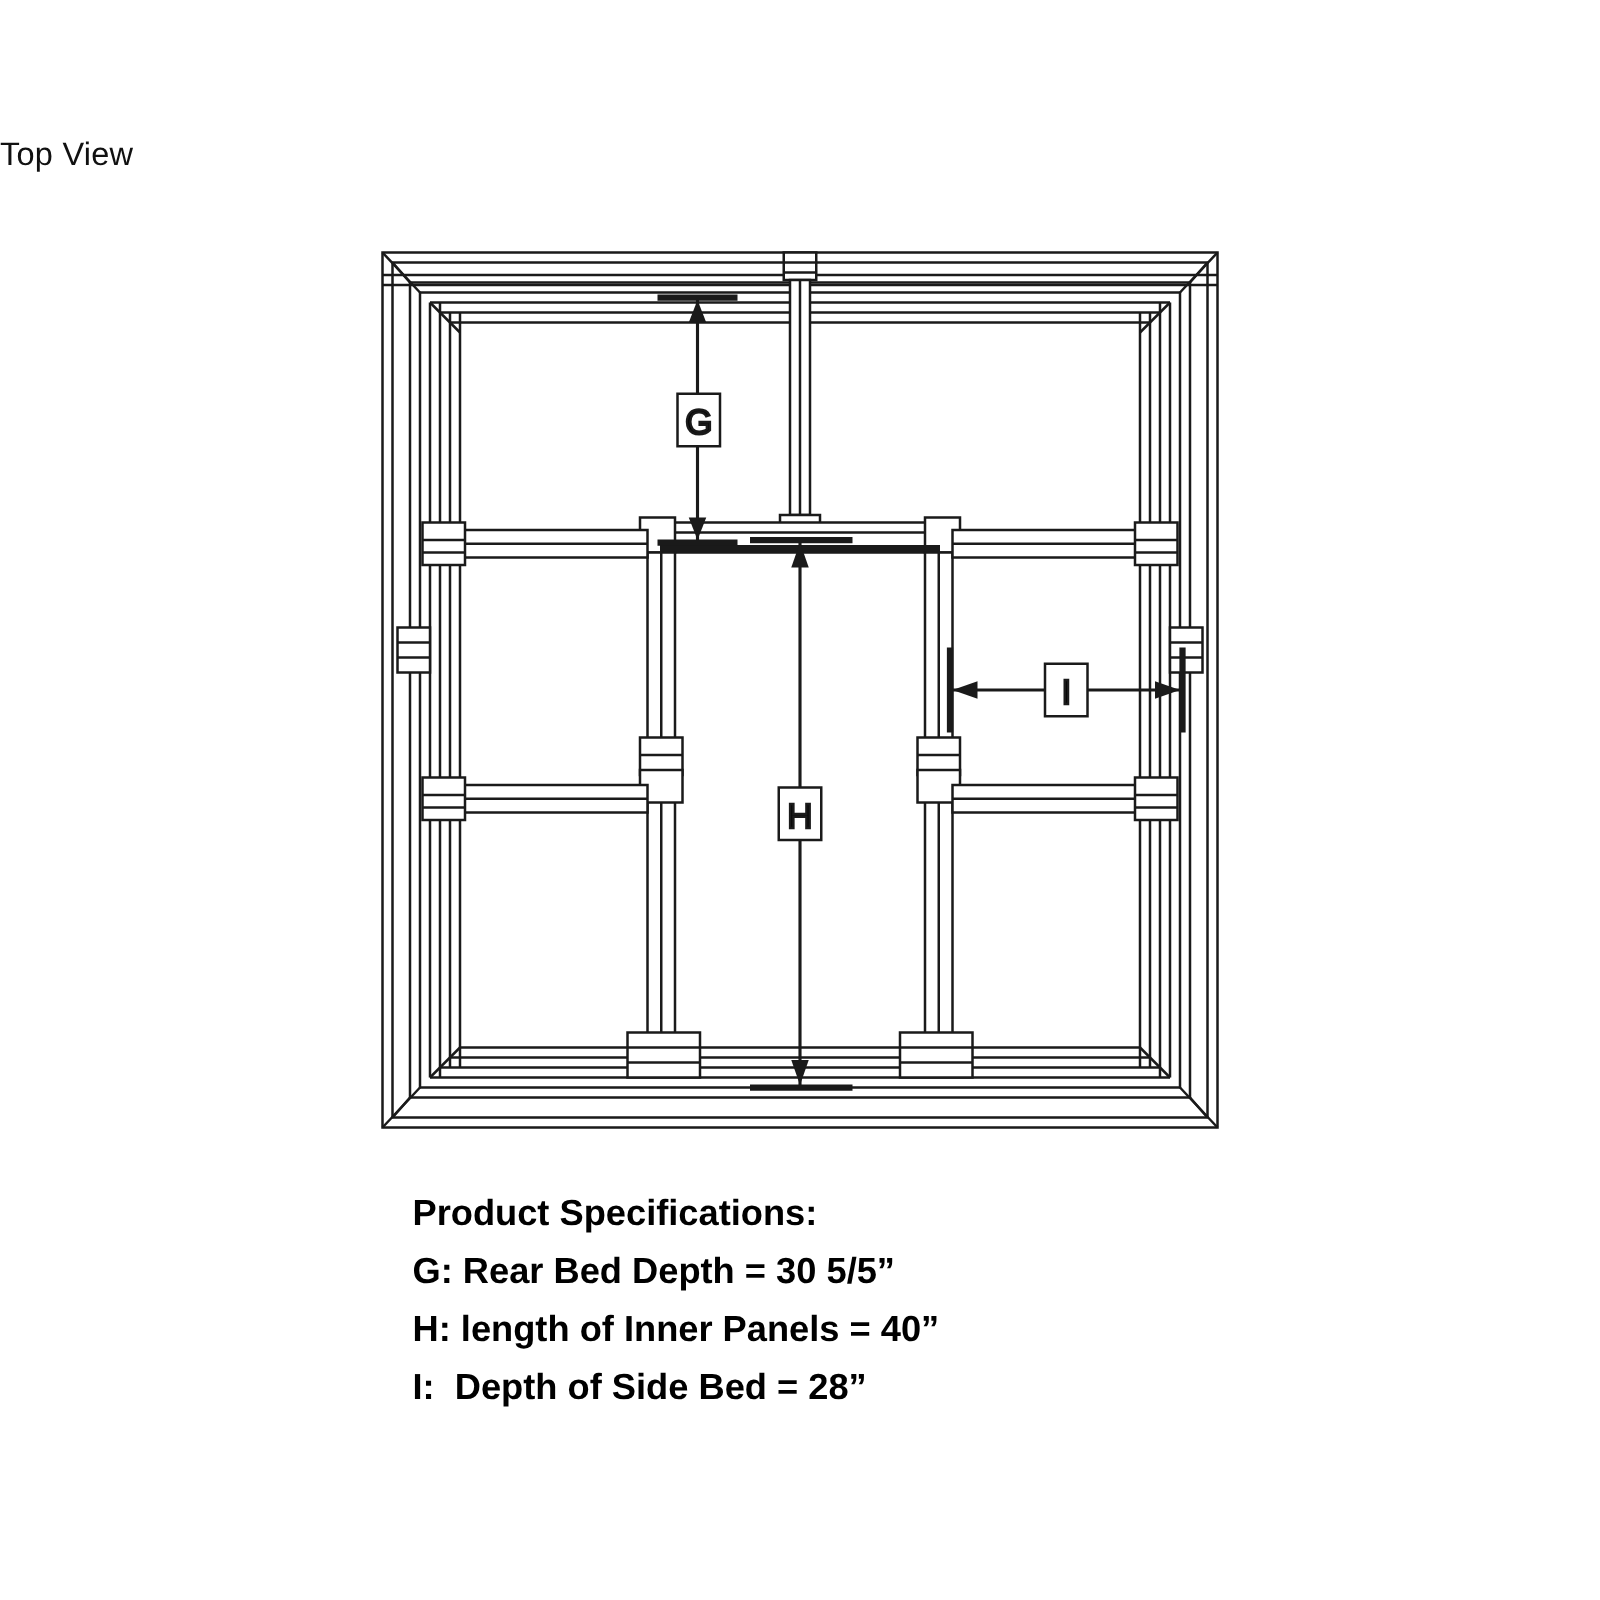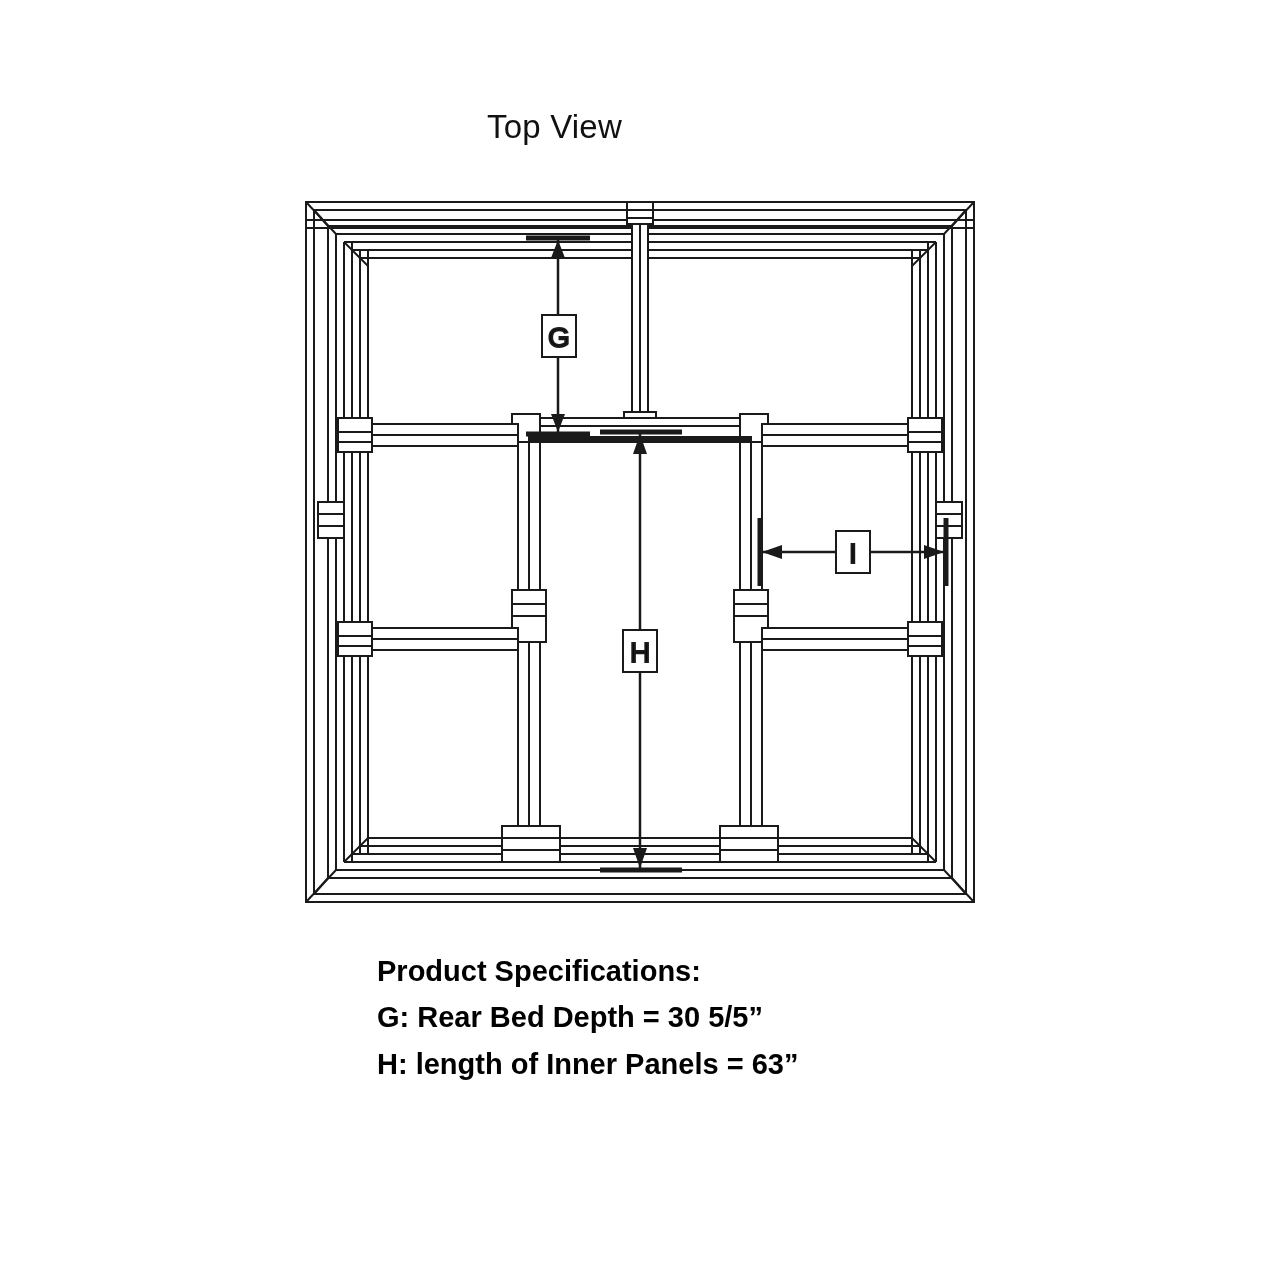--- a/index.html
+++ b/index.html
@@ -25,8 +25,7 @@
     top: 108px;
     left: 0;
     width: 1109px;
-    text-align: center;
-    font-size: 33px;
+    font-size: 26px;
     font-weight: normal;
     letter-spacing: 0.2px;
     color: #111;

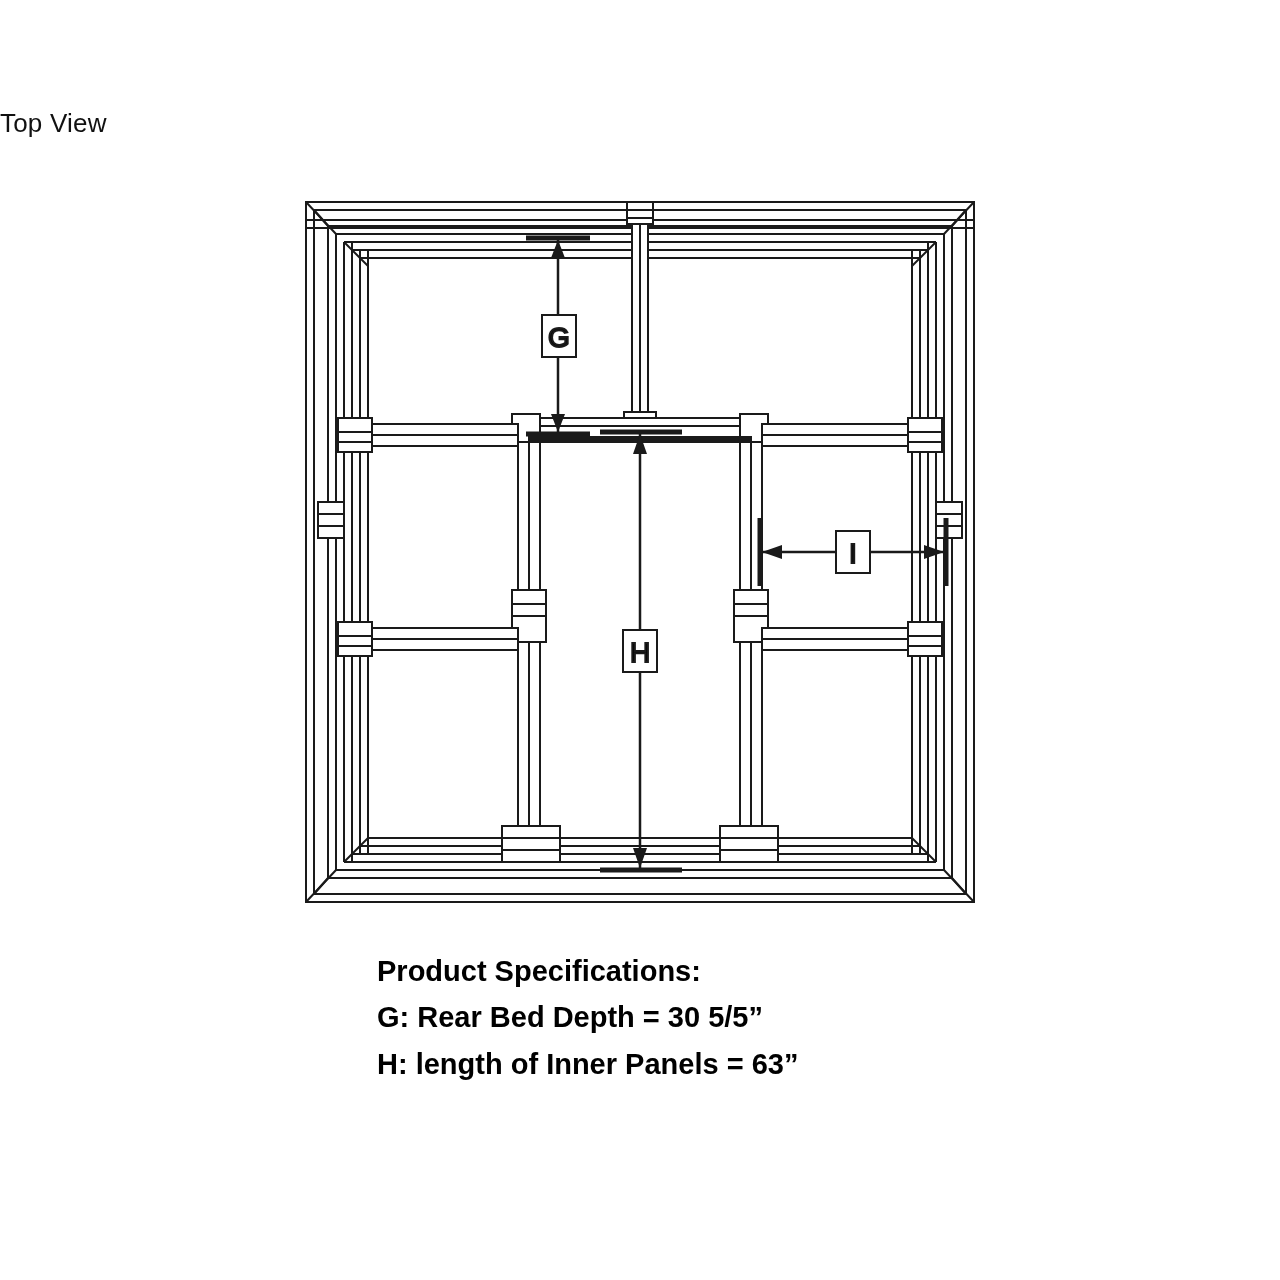--- a/index.html
+++ b/index.html
@@ -49,7 +49,6 @@
   }
   #specs .spec-line {
     white-space: pre;
-    margin-left: 47px;
   }
   .dim-label {
     font-family: "Liberation Sans", sans-serif;

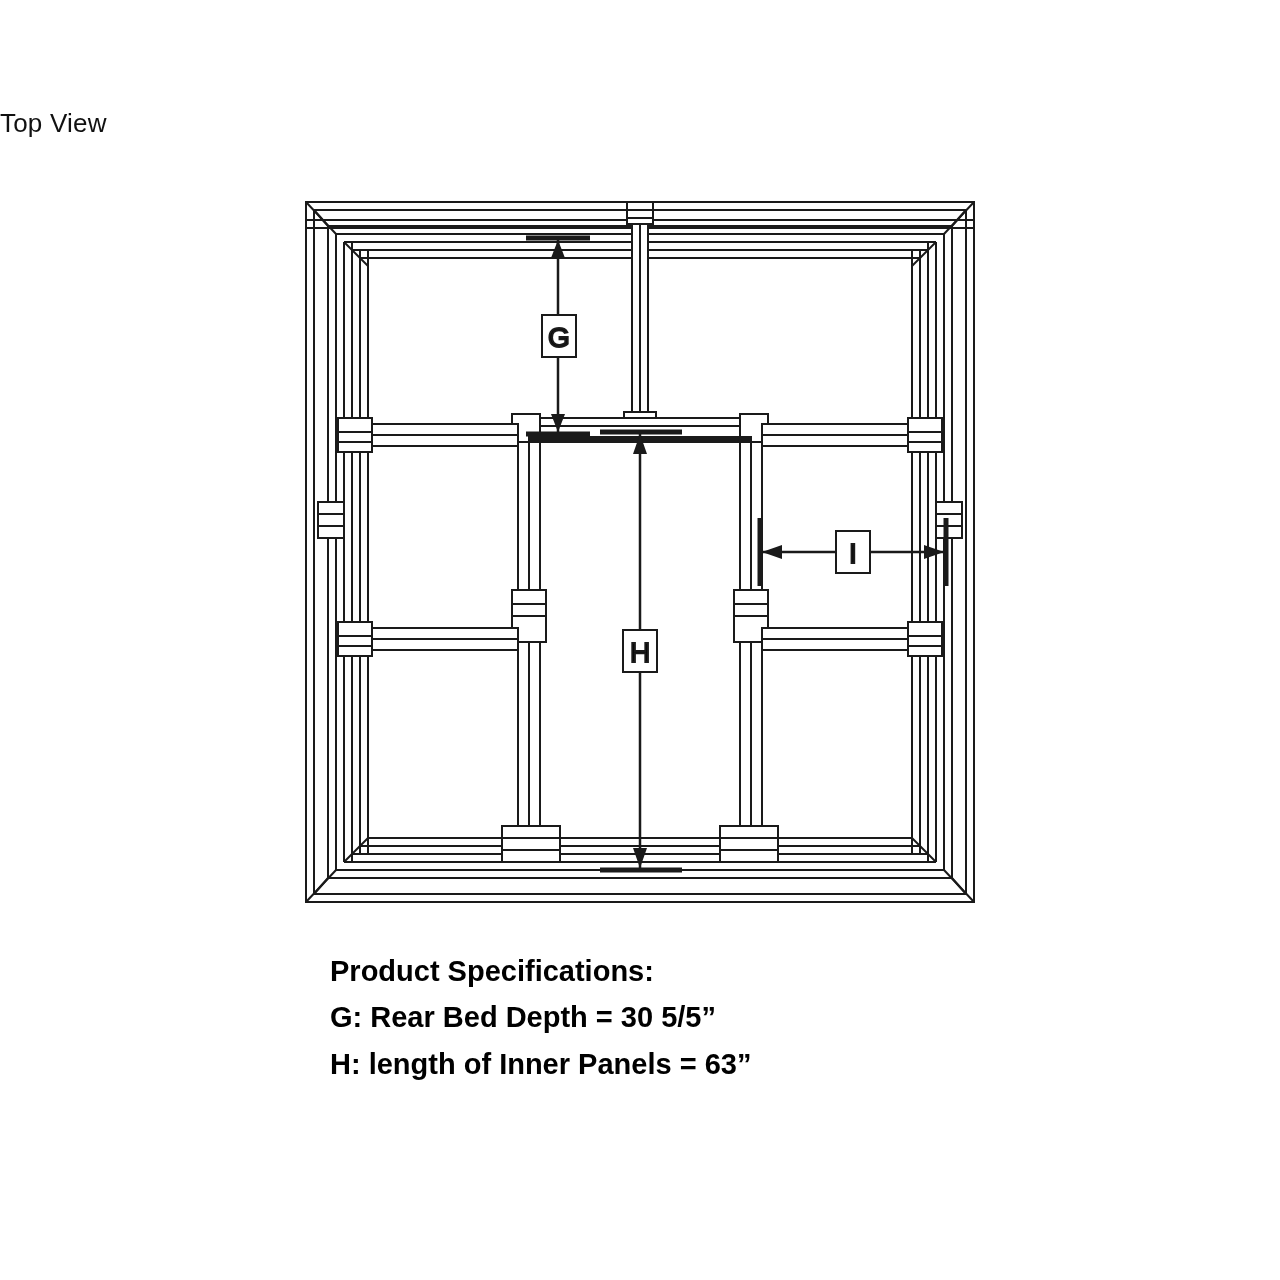--- a/index.html
+++ b/index.html
@@ -238,7 +238,7 @@
   <div id="specs">
     <div class="spec-line">Product Specifications:</div>
     <div class="spec-line">G: Rear Bed Depth = 30 5/5”</div>
-    <div class="spec-line">H: length of Inner Panels = 63”</div>
+    <div class="spec-line">H: length of Inner Panels = 40”</div>
   </div>
 
 </div>

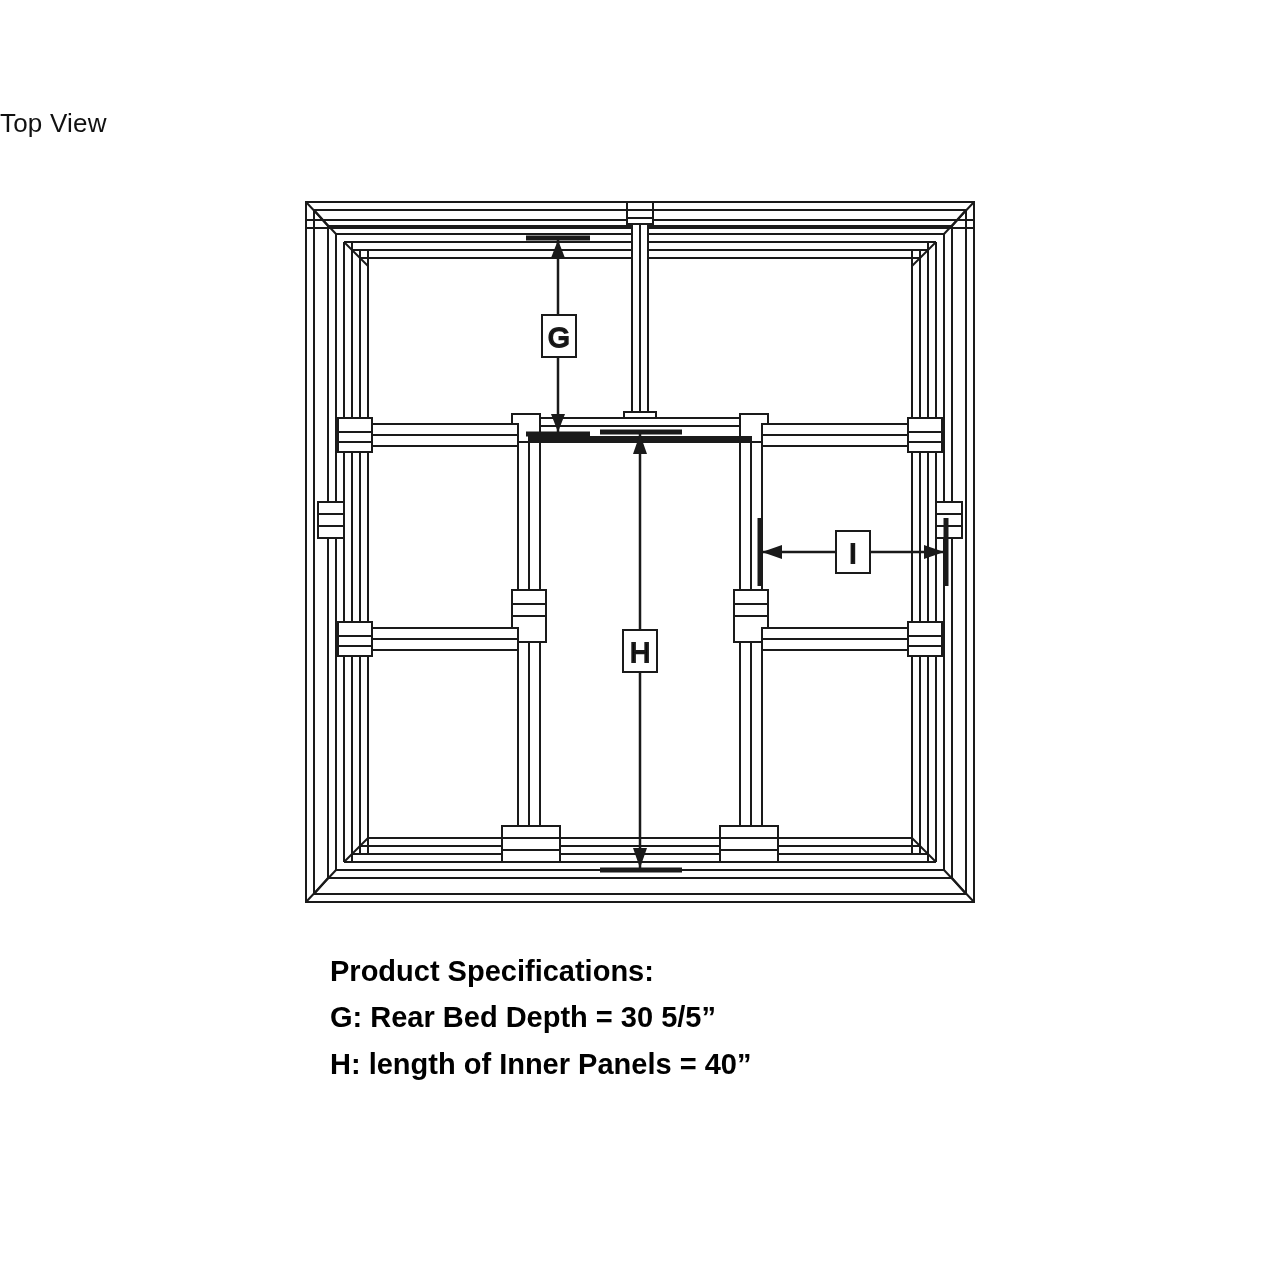--- a/index.html
+++ b/index.html
@@ -239,6 +239,7 @@
     <div class="spec-line">Product Specifications:</div>
     <div class="spec-line">G: Rear Bed Depth = 30 5/5”</div>
     <div class="spec-line">H: length of Inner Panels = 40”</div>
+    <div class="spec-line">I:  Depth of Side Bed = 28”</div>
   </div>
 
 </div>

